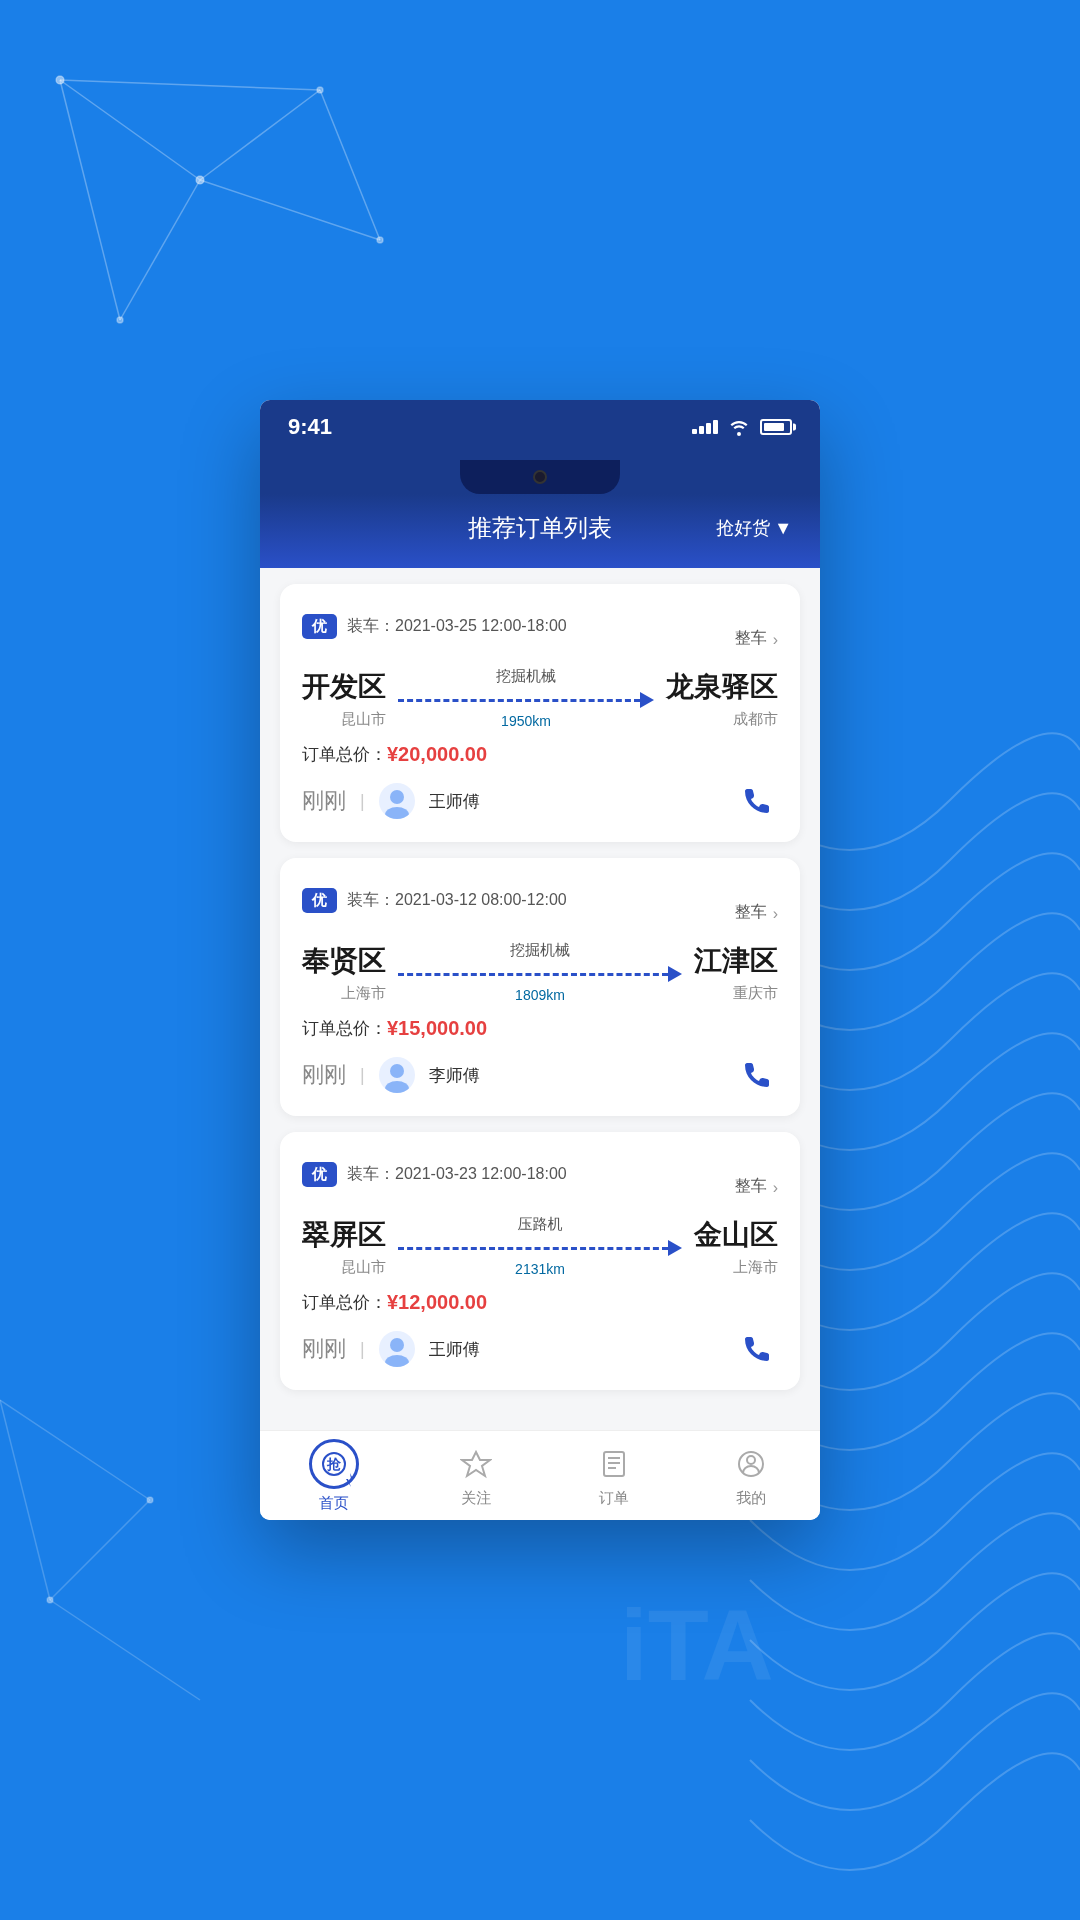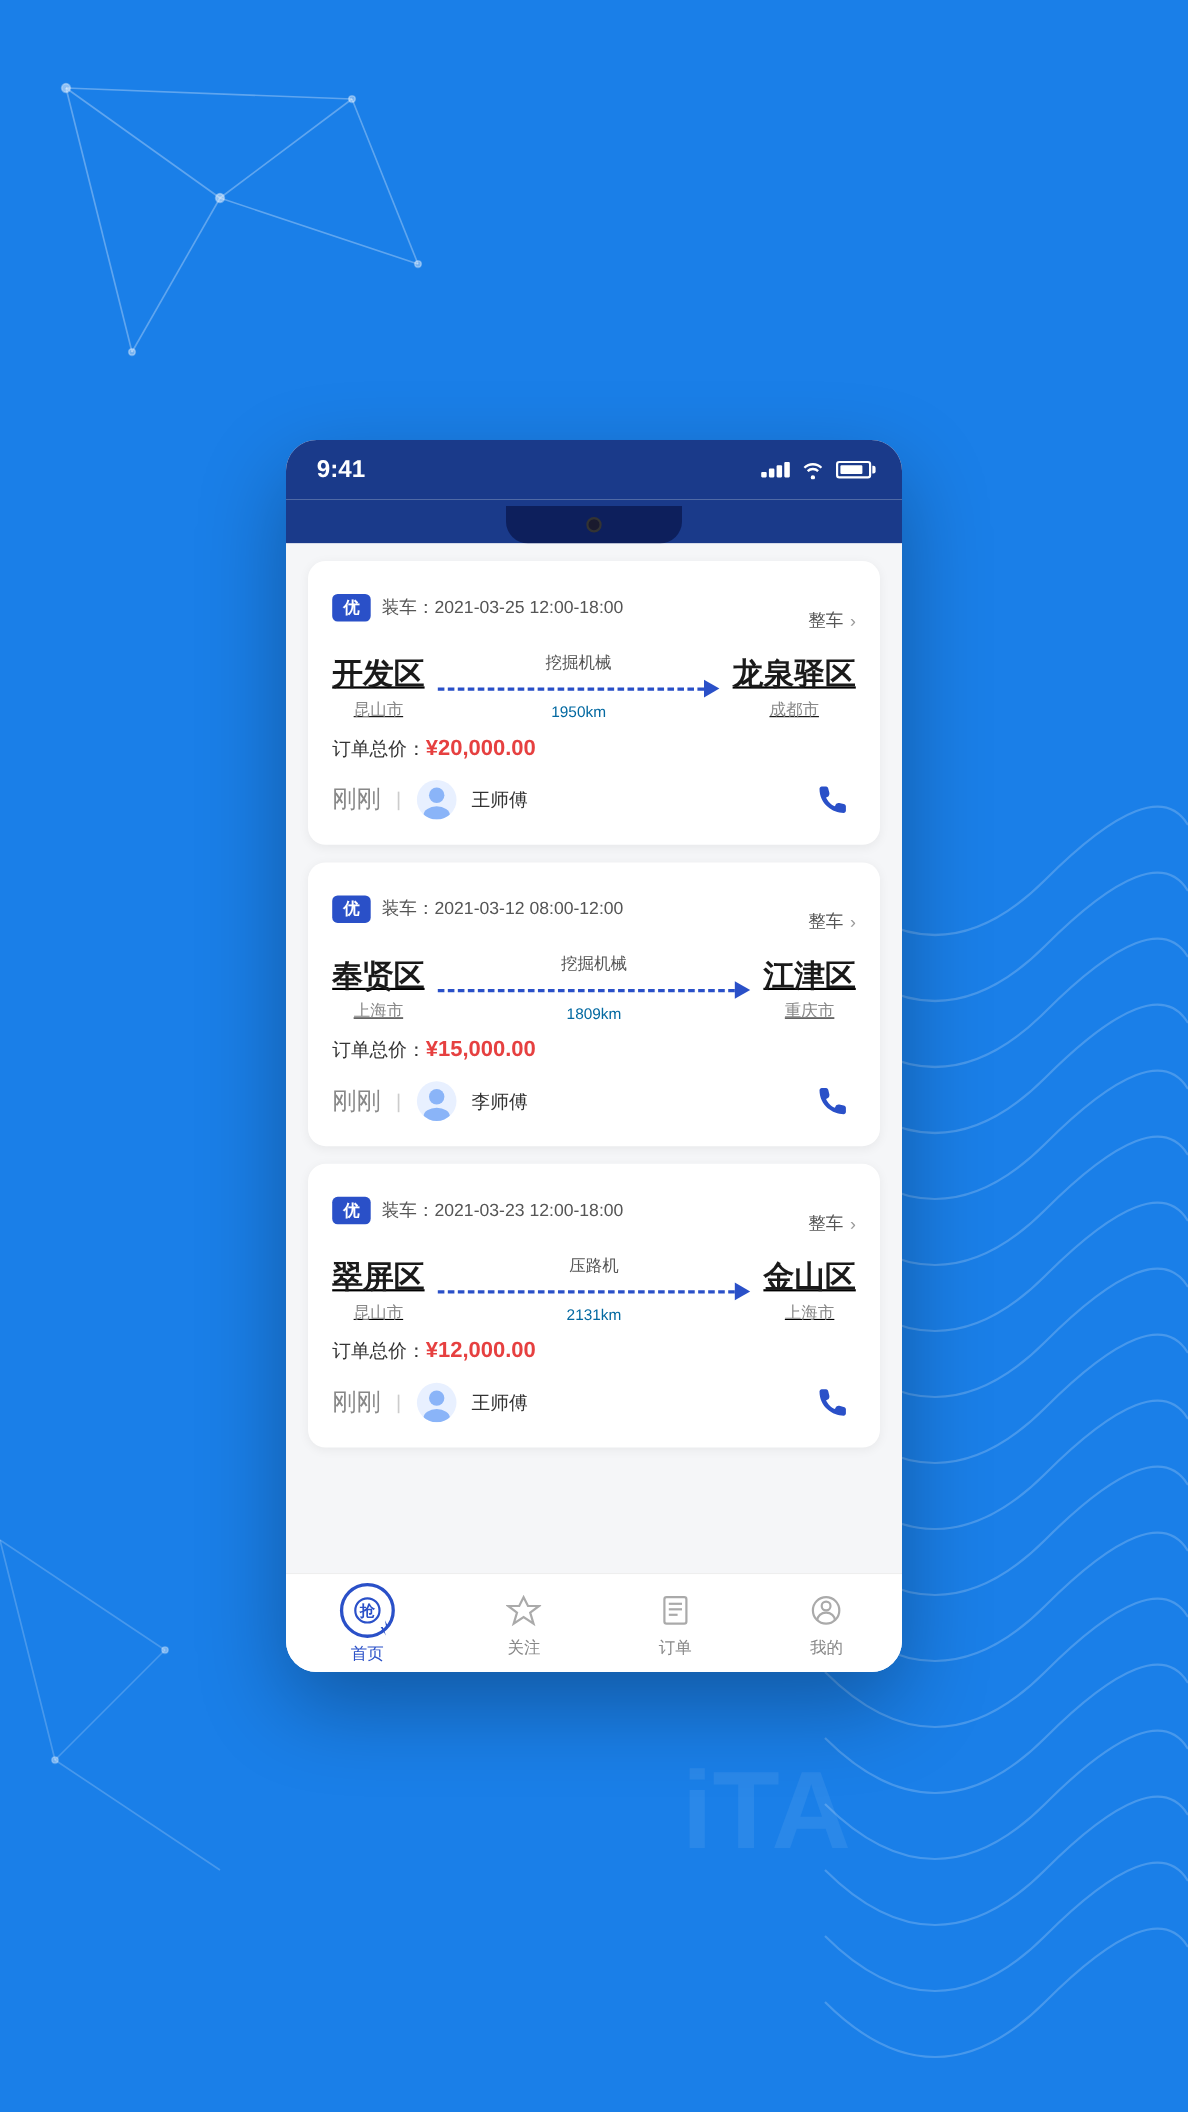--- a/index.html
+++ b/index.html
@@ -29,7 +29,7 @@
       width: 560px;
       height: 1120px;
       background: white;
-      border-radius: 28px;
+      border-radius: 10px;
       box-shadow: 0 30px 80px rgba(0,0,0,0.3);
       overflow: hidden;
       position: relative;

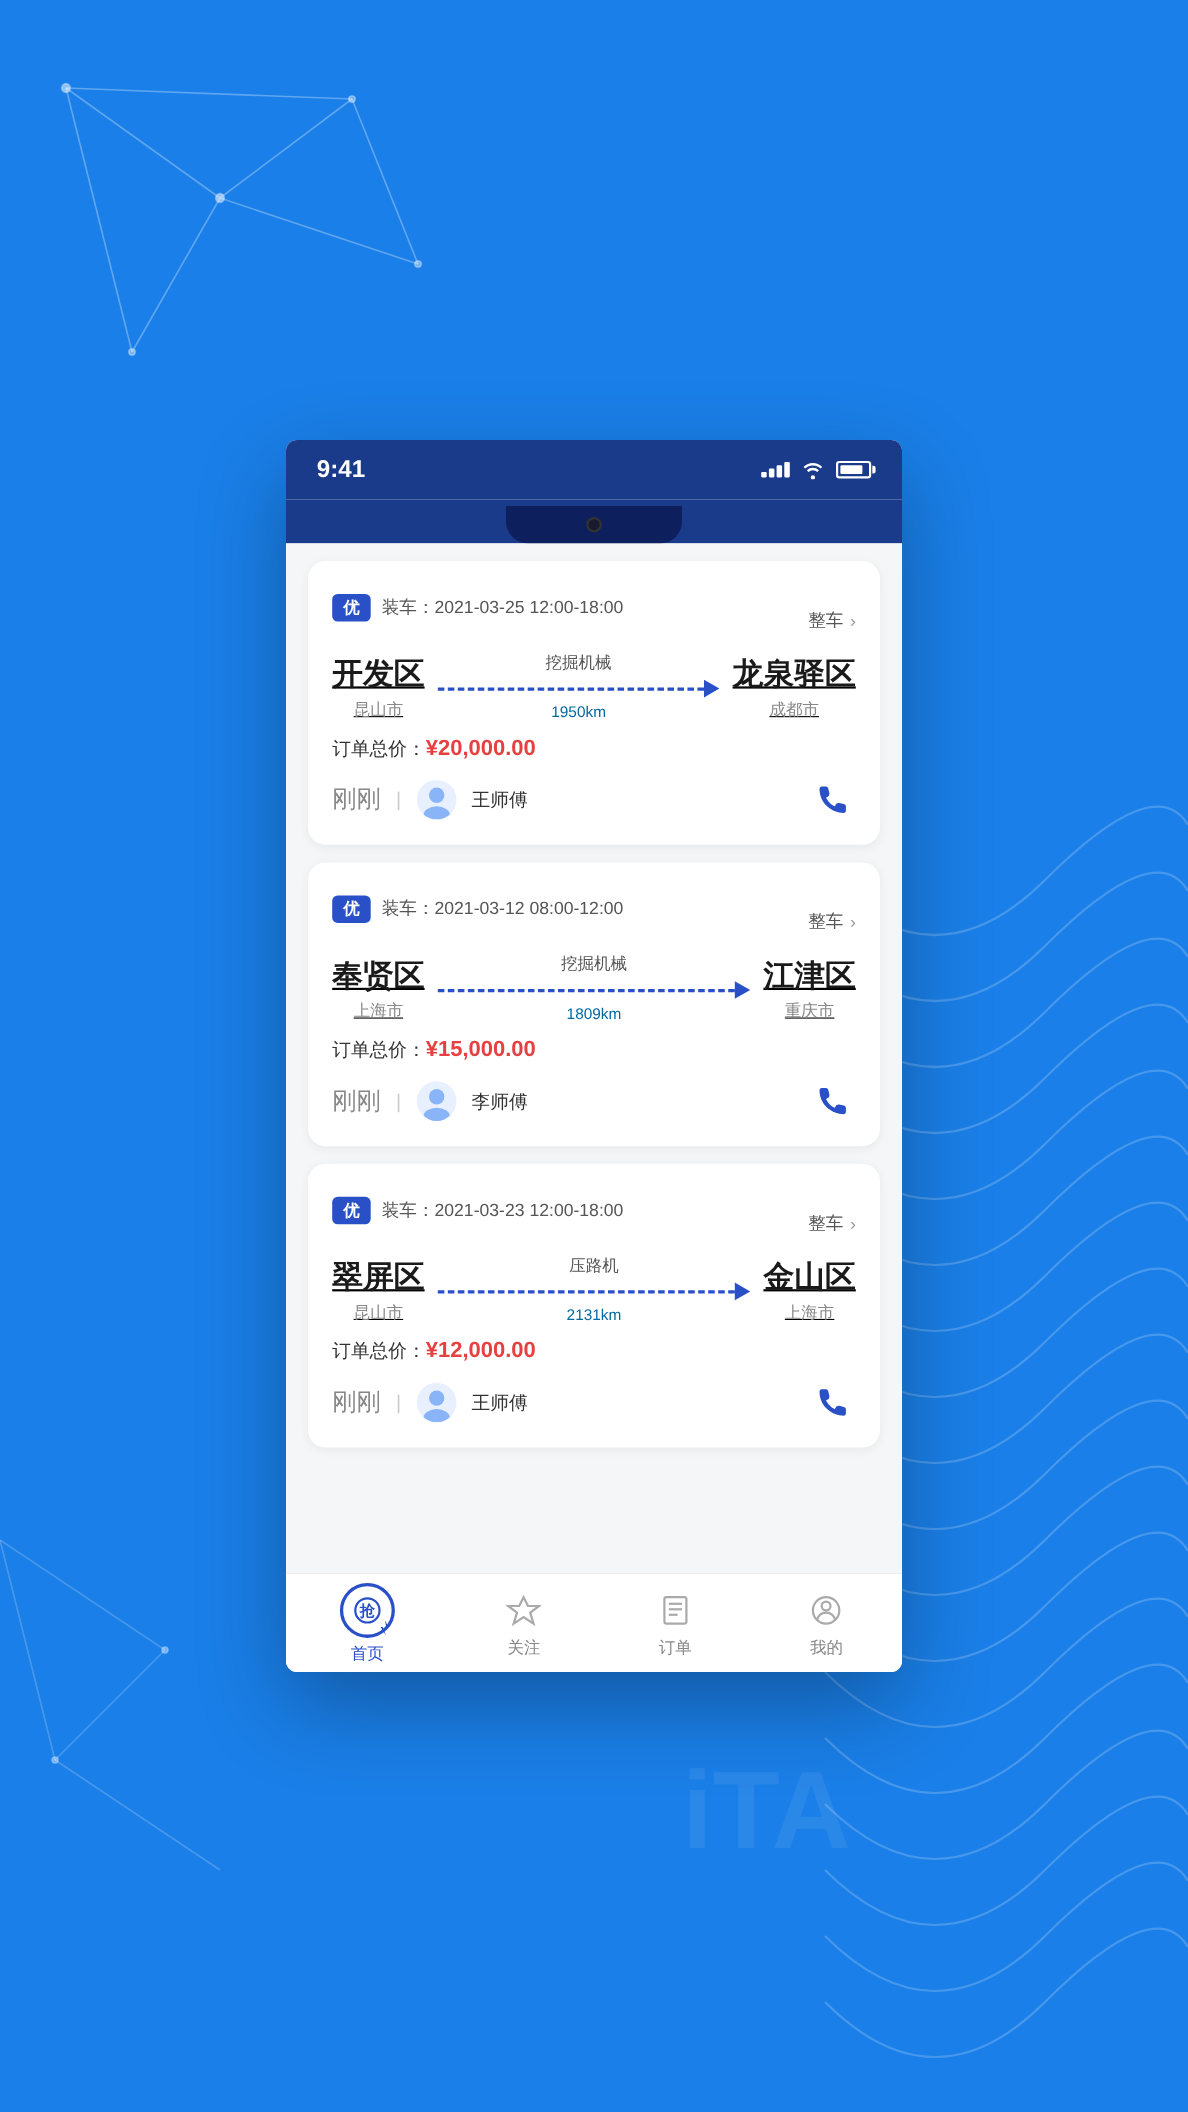--- a/index.html
+++ b/index.html
@@ -457,6 +457,15 @@
     </div>
   </div>
 
+  <div class="app-header">
+    <div class="header-content">
+      <span class="header-title">推荐订单列表</span>
+      <div class="header-filter">
+        <span>抢好货</span>
+        <span>▼</span>
+      </div>
+    </div>
+  </div>
 
   <div class="scroll-content">
 

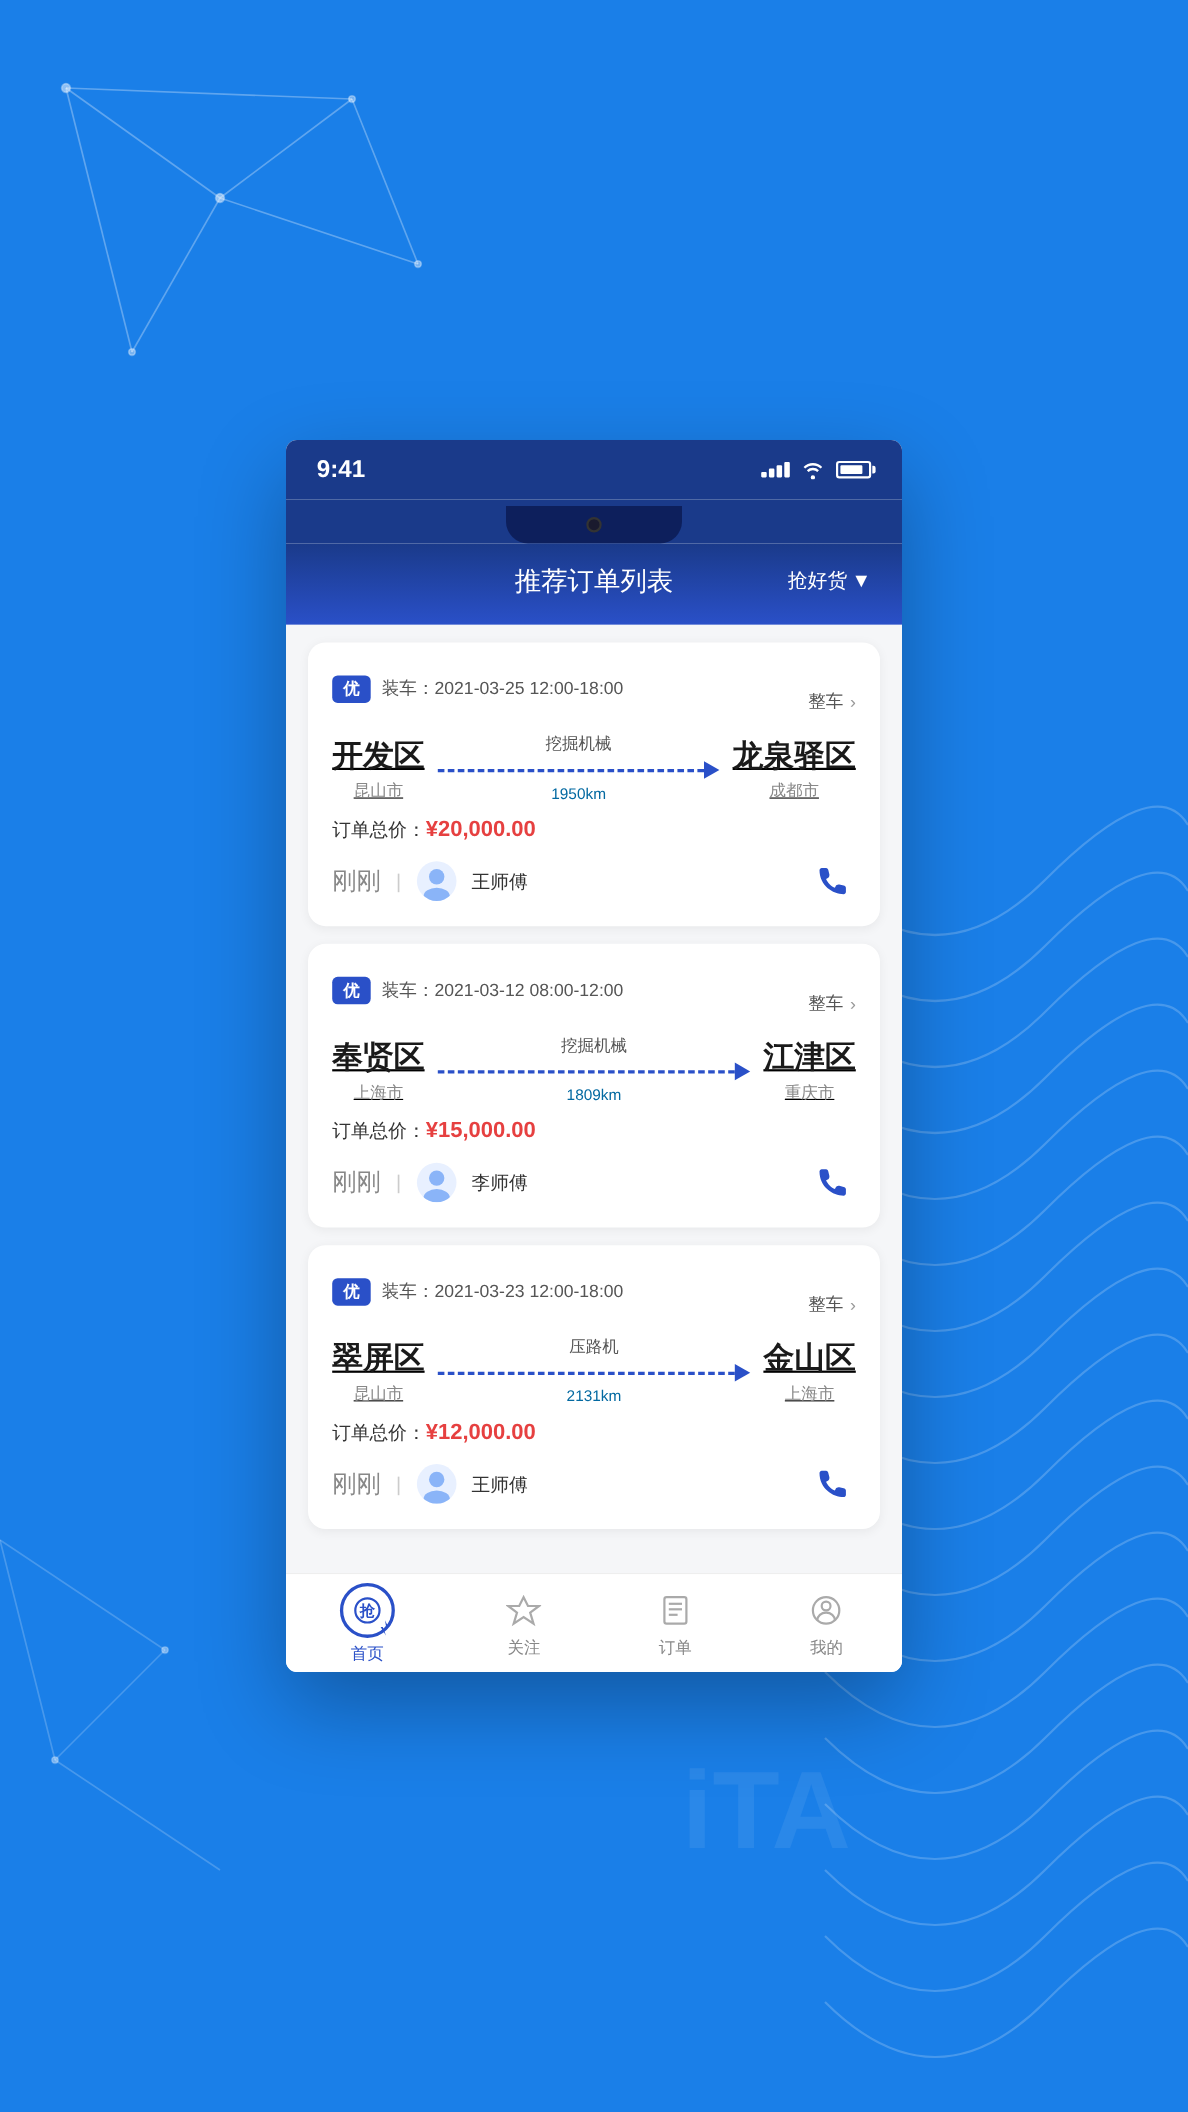--- a/index.html
+++ b/index.html
@@ -216,9 +216,8 @@
       margin-bottom: 6px;
     }
     .route-location {
-      text-align: center;
+      text-align: right;
       flex: 0 0 auto;
-      text-decoration: underline;
     }
     .location-name {
       font-size: 28px;

